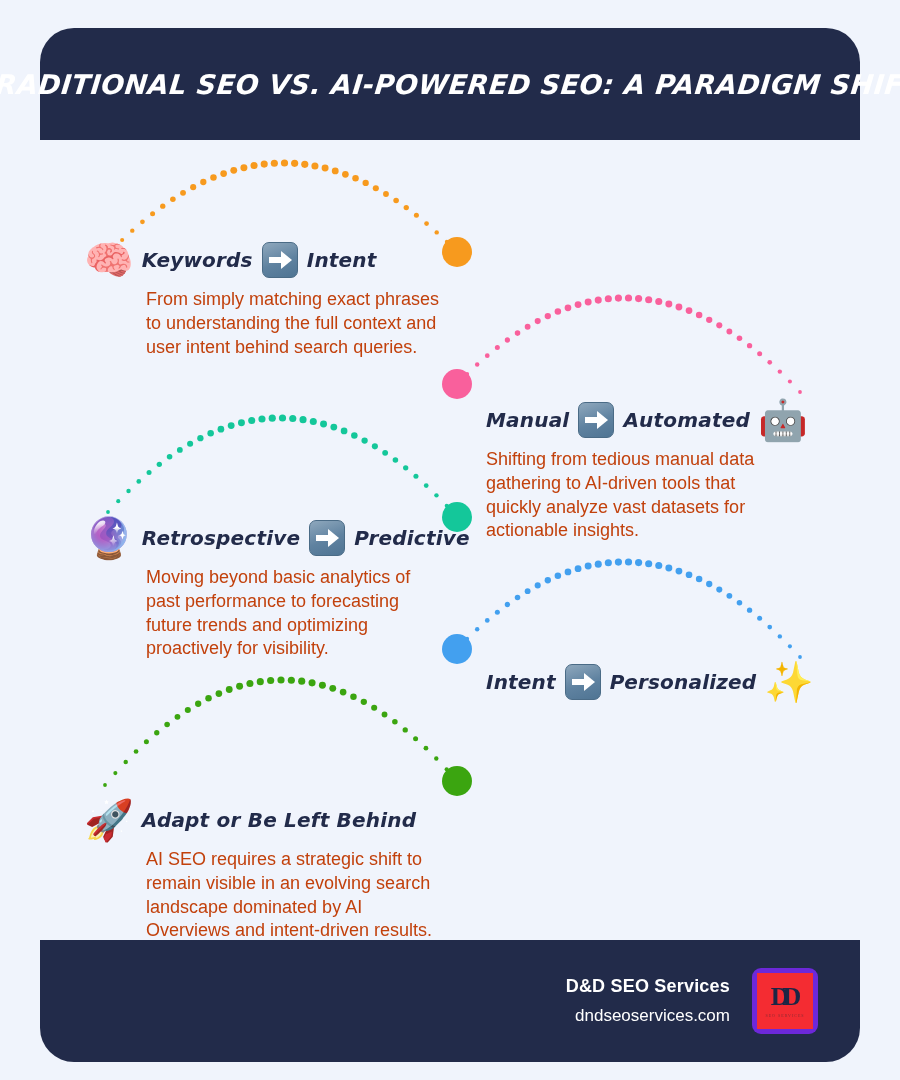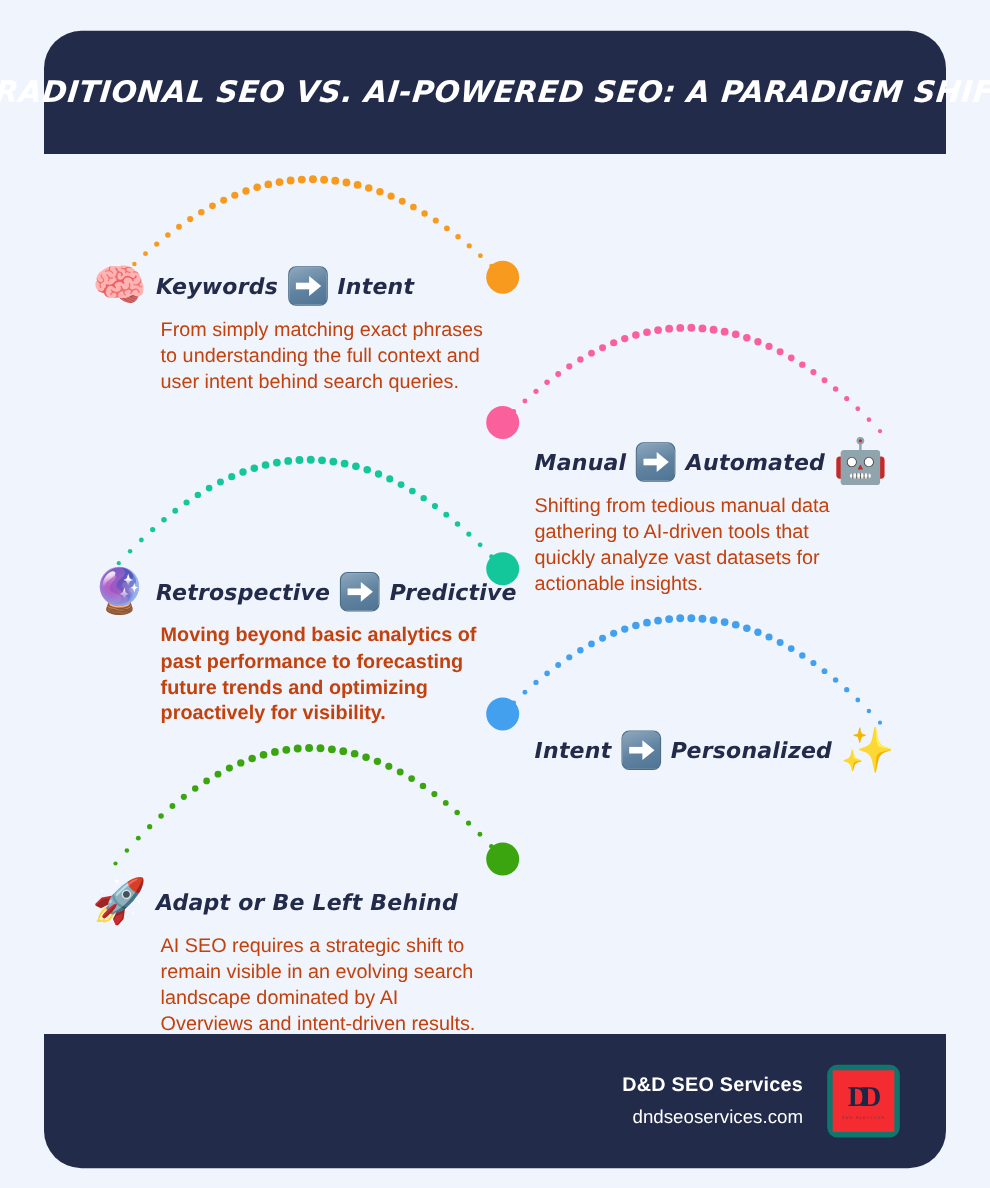--- a/index.html
+++ b/index.html
@@ -415,7 +415,7 @@
           <span class="arrow-emoji"></span>
           <span class="head-text">Predictive</span>
         </div>
-        <div class="block-body" style="margin-left: 62px; font-weight: bold;">Moving beyond basic analytics of past performance to forecasting future trends and optimizing proactively for visibility.</div>
+        <div class="block-body" style="margin-left: 62px;">Moving beyond basic analytics of past performance to forecasting future trends and optimizing proactively for visibility.</div>
       </div>
       <div class="block right" style="left: 486px; top: 662px;">
         <div class="block-head">

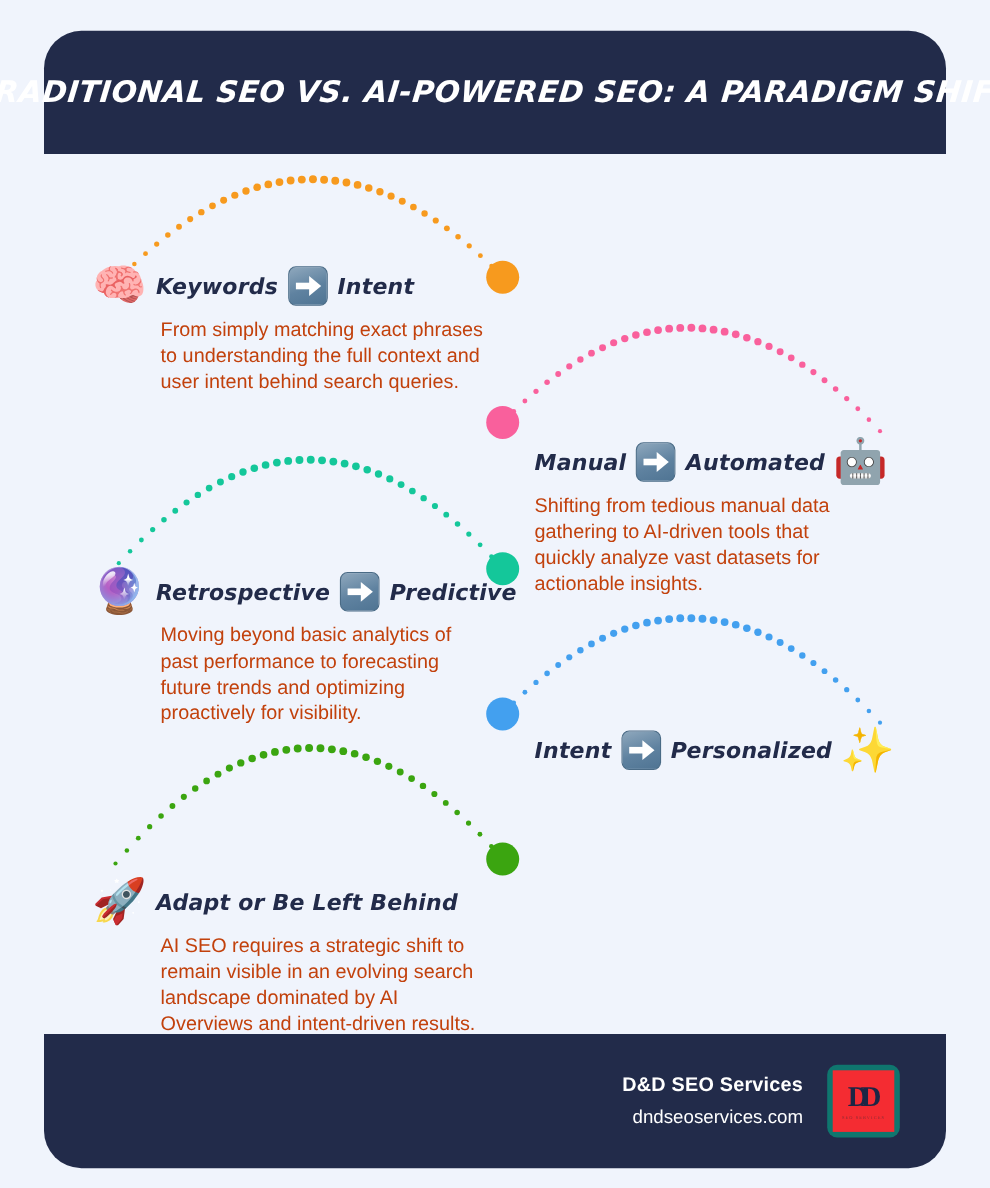--- a/index.html
+++ b/index.html
@@ -153,7 +153,7 @@
   .footer-logo {
     width: 66px;
     height: 66px;
-    background: #0f766e;
+    background: #6d28d9;
     border-radius: 9px;
     display: flex;
     align-items: center;

